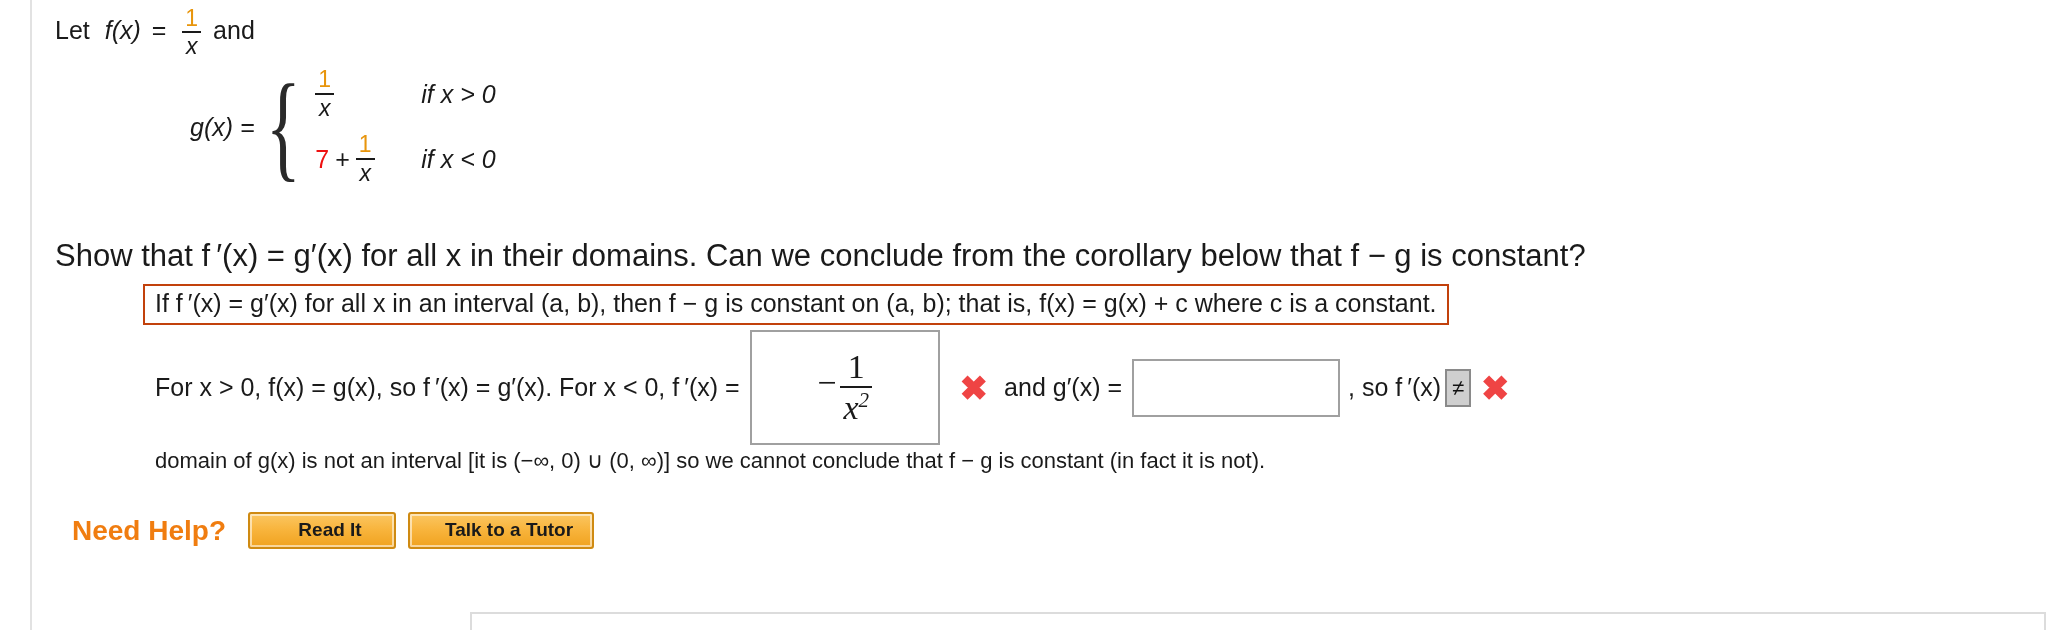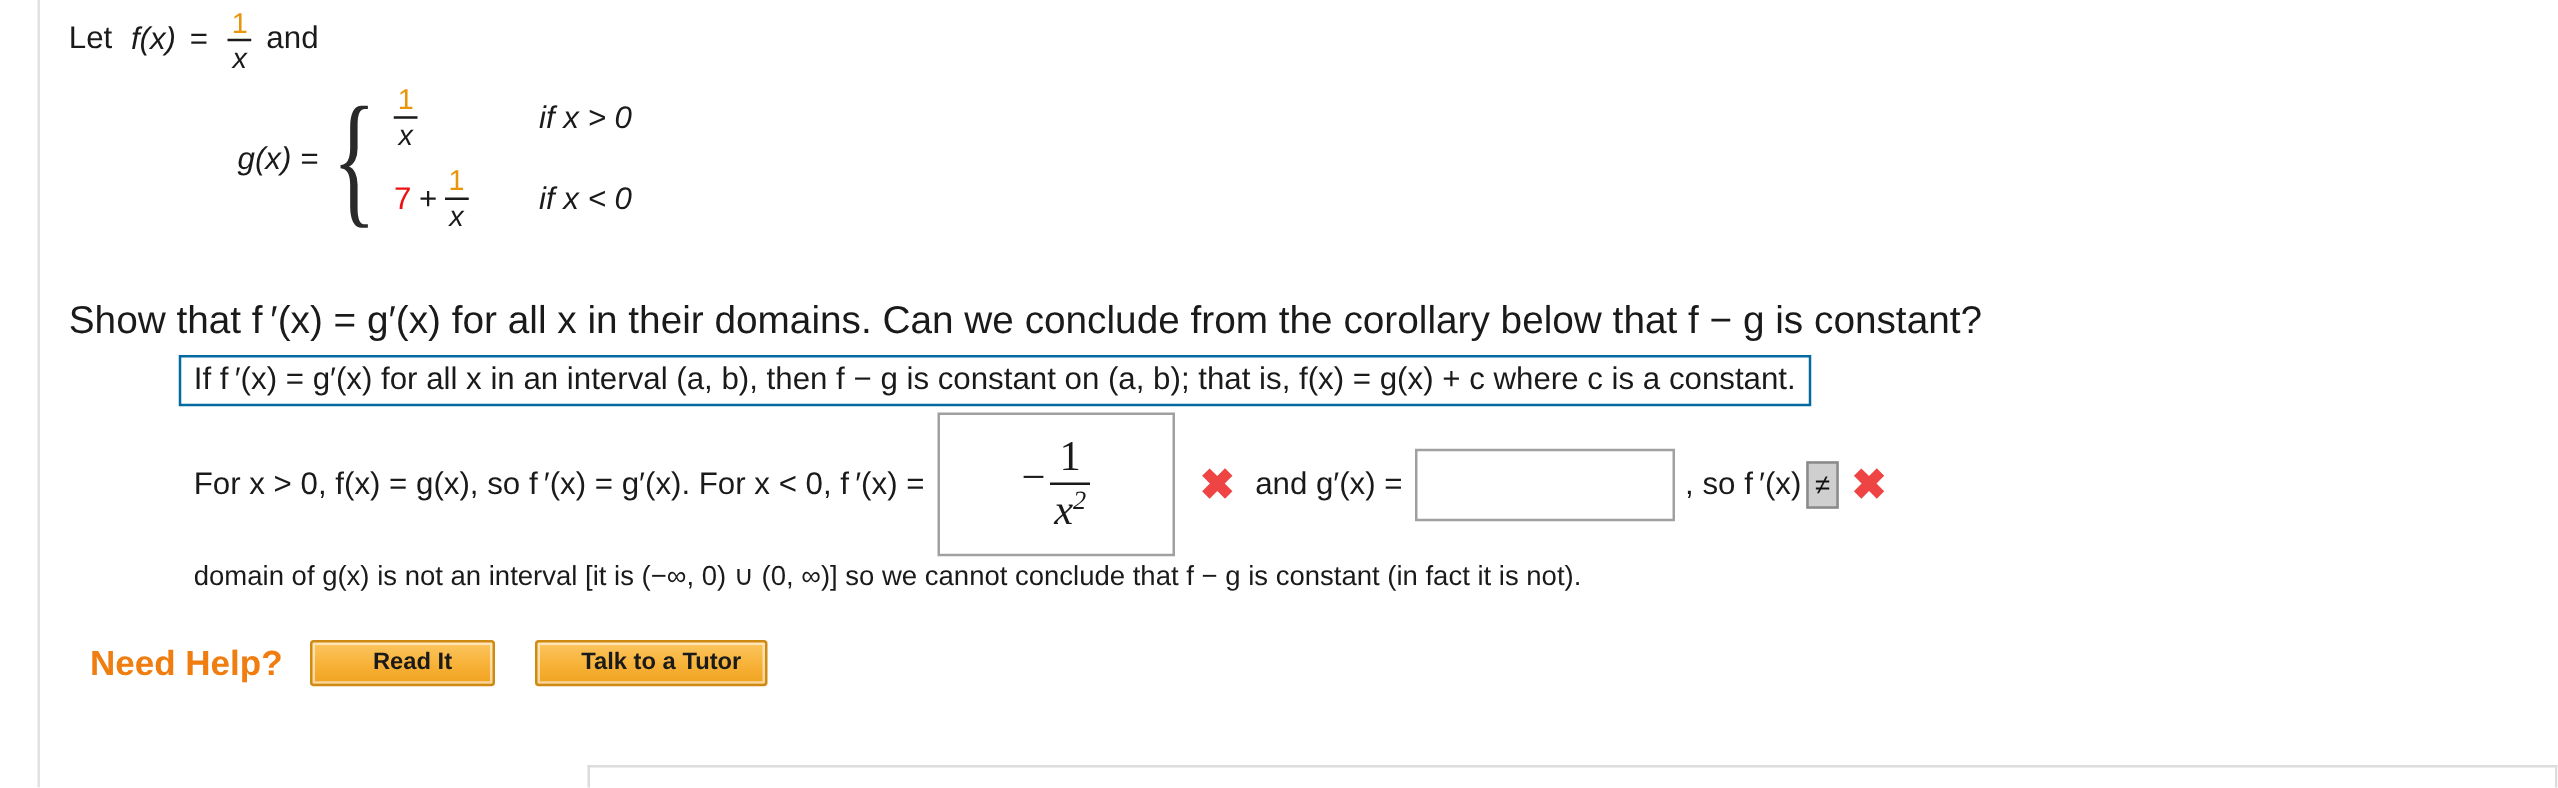--- a/index.html
+++ b/index.html
@@ -106,7 +106,7 @@
     white-space: nowrap;
   }
   .pw-val .frac { font-size: 23px; }
-  .pw-cond { white-space: nowrap; padding-left: 6px; margin-left: 10px; }
+  .pw-cond { white-space: nowrap; padding-left: 6px; }
 
   
   .line-show {

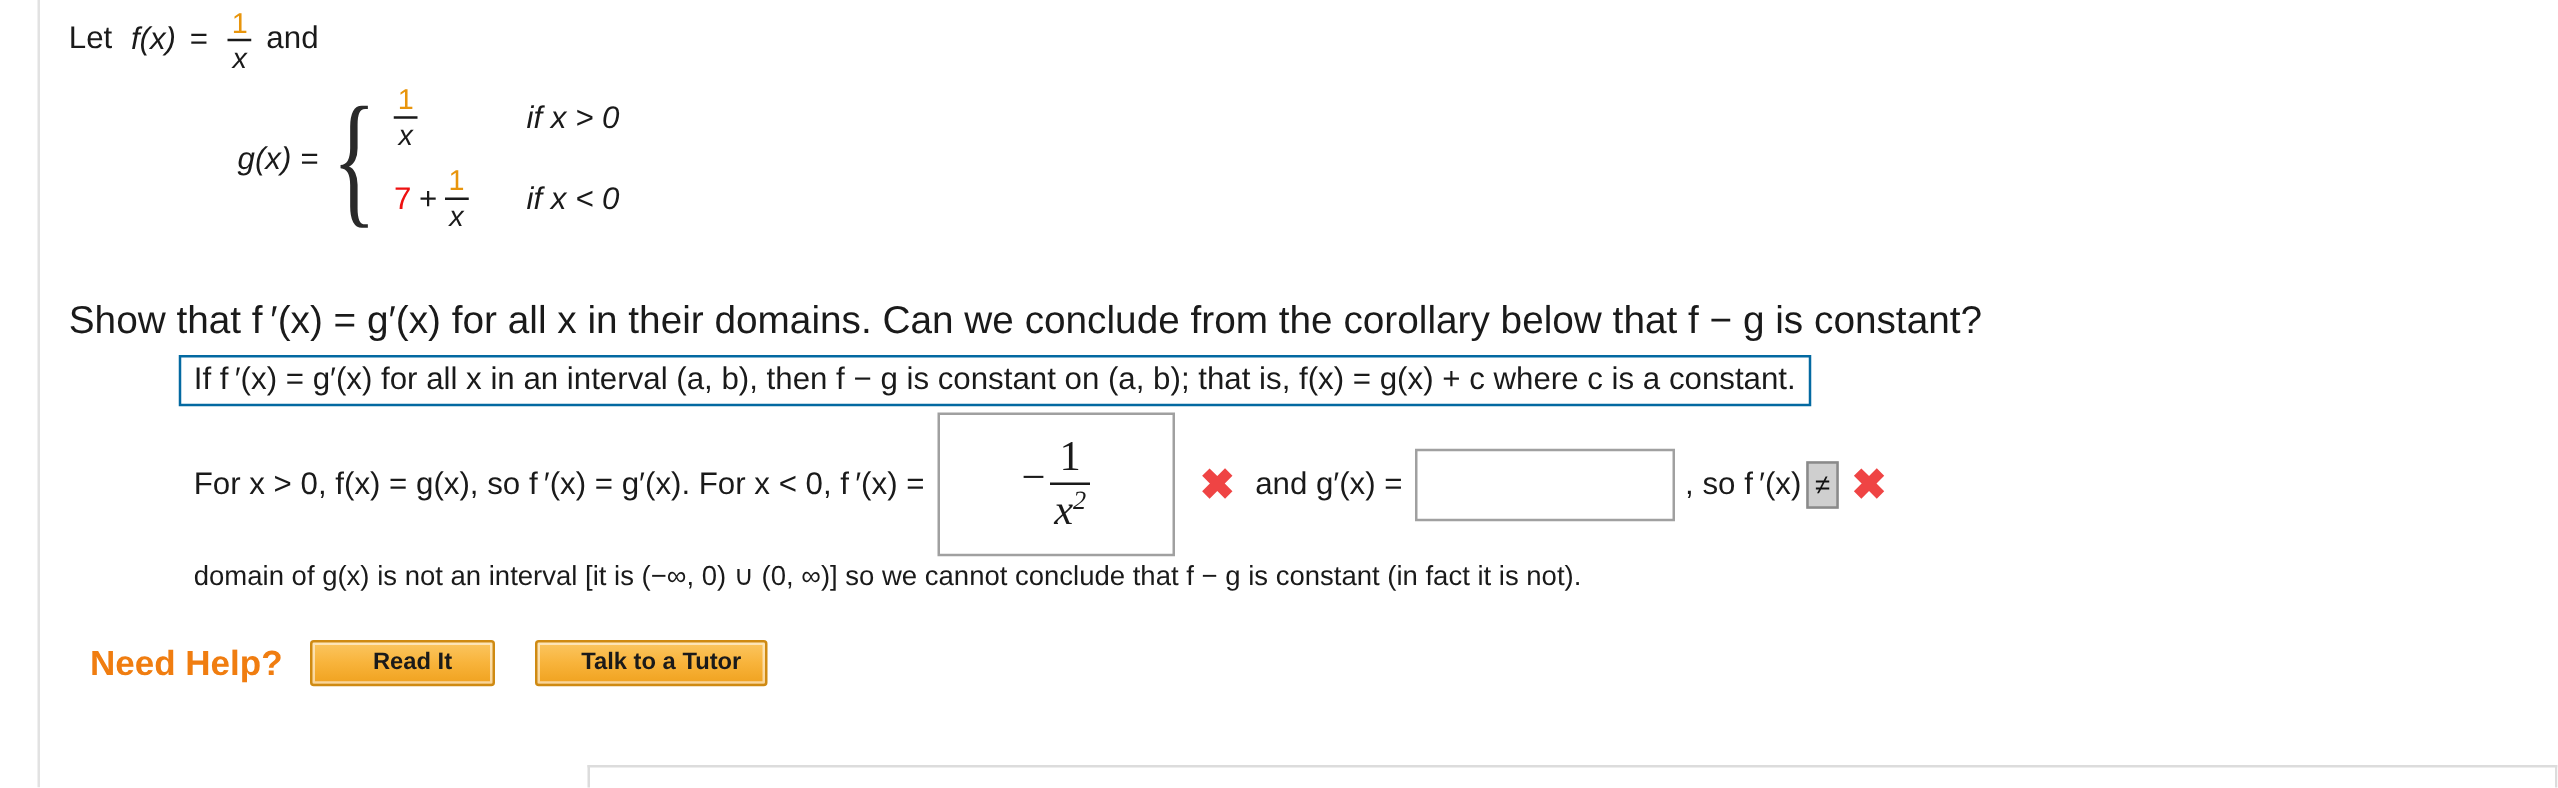--- a/index.html
+++ b/index.html
@@ -123,7 +123,7 @@
     left: 143px;
     top: 284px;
     padding: 3px 10px 5px 10px;
-    border: 2px solid #0369a1;
+    border: 2px solid #c2410c;
     background: #ffffff;
     font-size: 25px;
     white-space: nowrap;

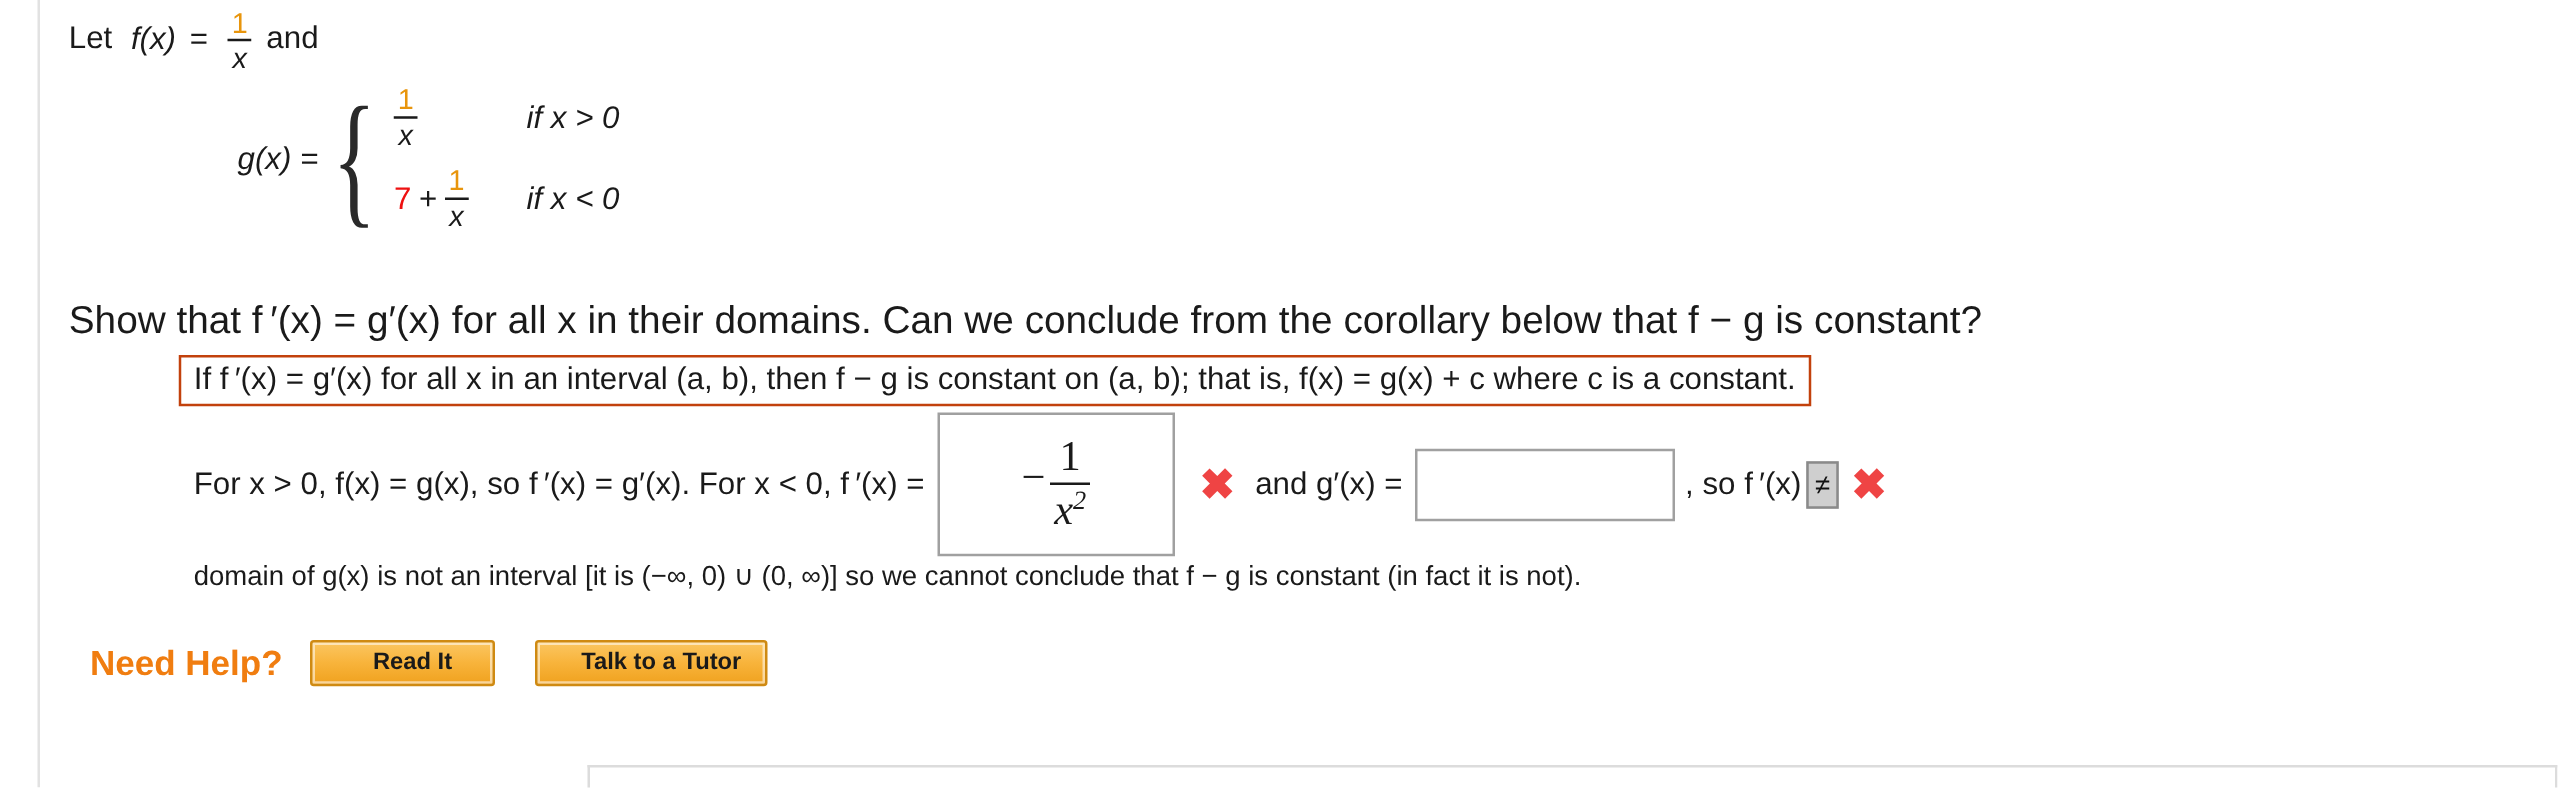--- a/index.html
+++ b/index.html
@@ -238,7 +238,7 @@
     cursor: pointer;
   }
   .help-btn.read-it      { width: 148px; }
-  .help-btn.talk-tutor   { width: 186px; margin-left: 20px; }
+  .help-btn.talk-tutor   { width: 186px; }
 
   
   .bottom-panel {

